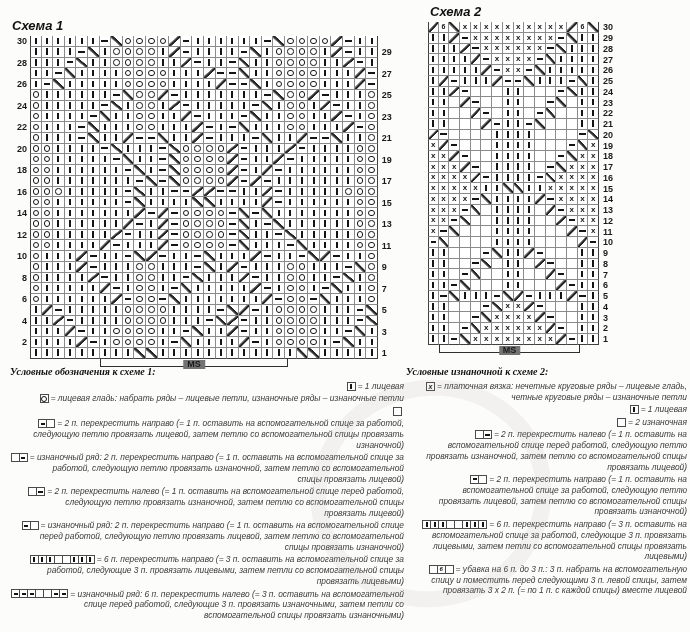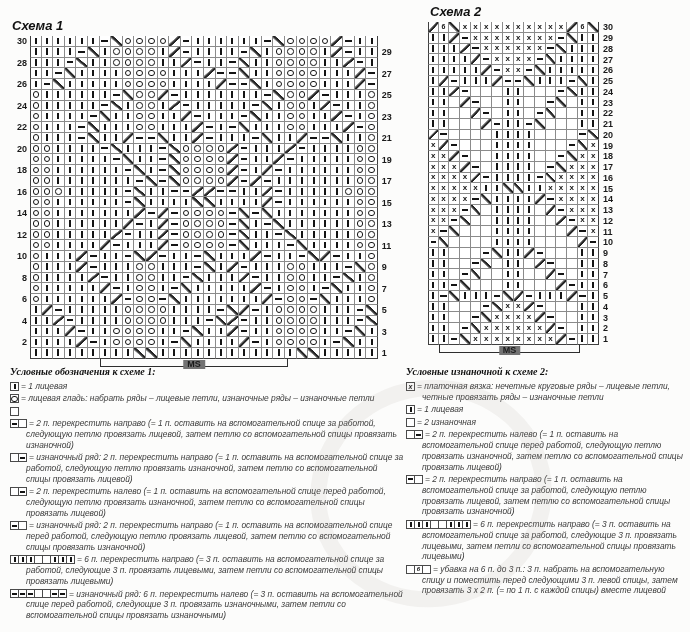--- a/index.html
+++ b/index.html
@@ -43,7 +43,7 @@
   #legend-2{left:406px;width:281px;}
   .legend-title{font-size:10px;font-weight:bold;font-style:italic;color:#101010;margin:0 0 3px 0;font-family:Liberation Serif, serif;}
   .li{font-size:8.4px;font-style:italic;color:#3a3a3a;line-height:1.2;margin-bottom:1.5px;
-      padding-left:16px;text-indent:-16px;}
+      padding-left:16px;text-indent:-16px;text-align:right;}
   .sym{white-space:nowrap;margin-right:3px;display:inline-block;text-indent:0;vertical-align:middle;}
   .mcell{width:9px;height:9px;box-sizing:border-box;border:1px solid #4a4a4a;display:inline-flex;position:relative;
          background:#fff;margin-right:-1px;vertical-align:middle;align-items:center;justify-content:center;}

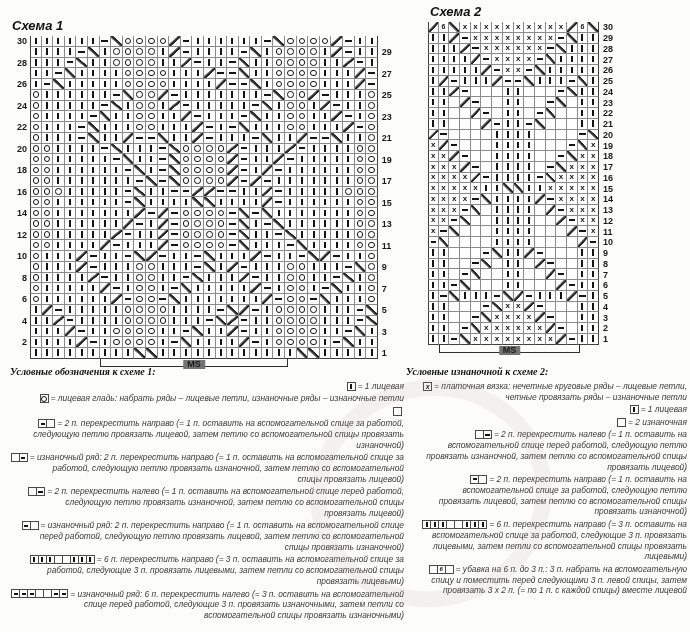--- a/index.html
+++ b/index.html
@@ -1685,7 +1685,7 @@
   <section class="legend" id="legend-2">
     <h3 class="legend-title">Условные изнаночной к схеме 2:</h3>
     <div id="legend-2-items">
-        <div class="li"><span class="sym"><div class="mcell c-x">x</div></span><span class="txt">= платочная вязка: нечетные круговые ряды – лицевые петли, четные провязать ряды – изнаночные петли</span></div>
+        <div class="li"><span class="sym"><div class="mcell c-x">x</div></span><span class="txt">= платочная вязка: нечетные круговые ряды – лицевые гладь, четные круговые ряды – изнаночные петли</span></div>
         <div class="li"><span class="sym"><div class="mcell c-k"></div></span><span class="txt">= 1 лицевая</span></div>
         <div class="li"><span class="sym"><div class="mcell c-e"></div></span><span class="txt">= 2 изнаночная</span></div>
         <div class="li"><span class="sym"><div class="mcell c-l"></div><div class="mcell c-d"></div></span><span class="txt">= 2 п. перекрестить налево (= 1 п. оставить на вспомогательной спице перед работой, следующую петлю провязать изнаночной, затем петлю со вспомогательной спицы провязать лицевой)</span></div>

